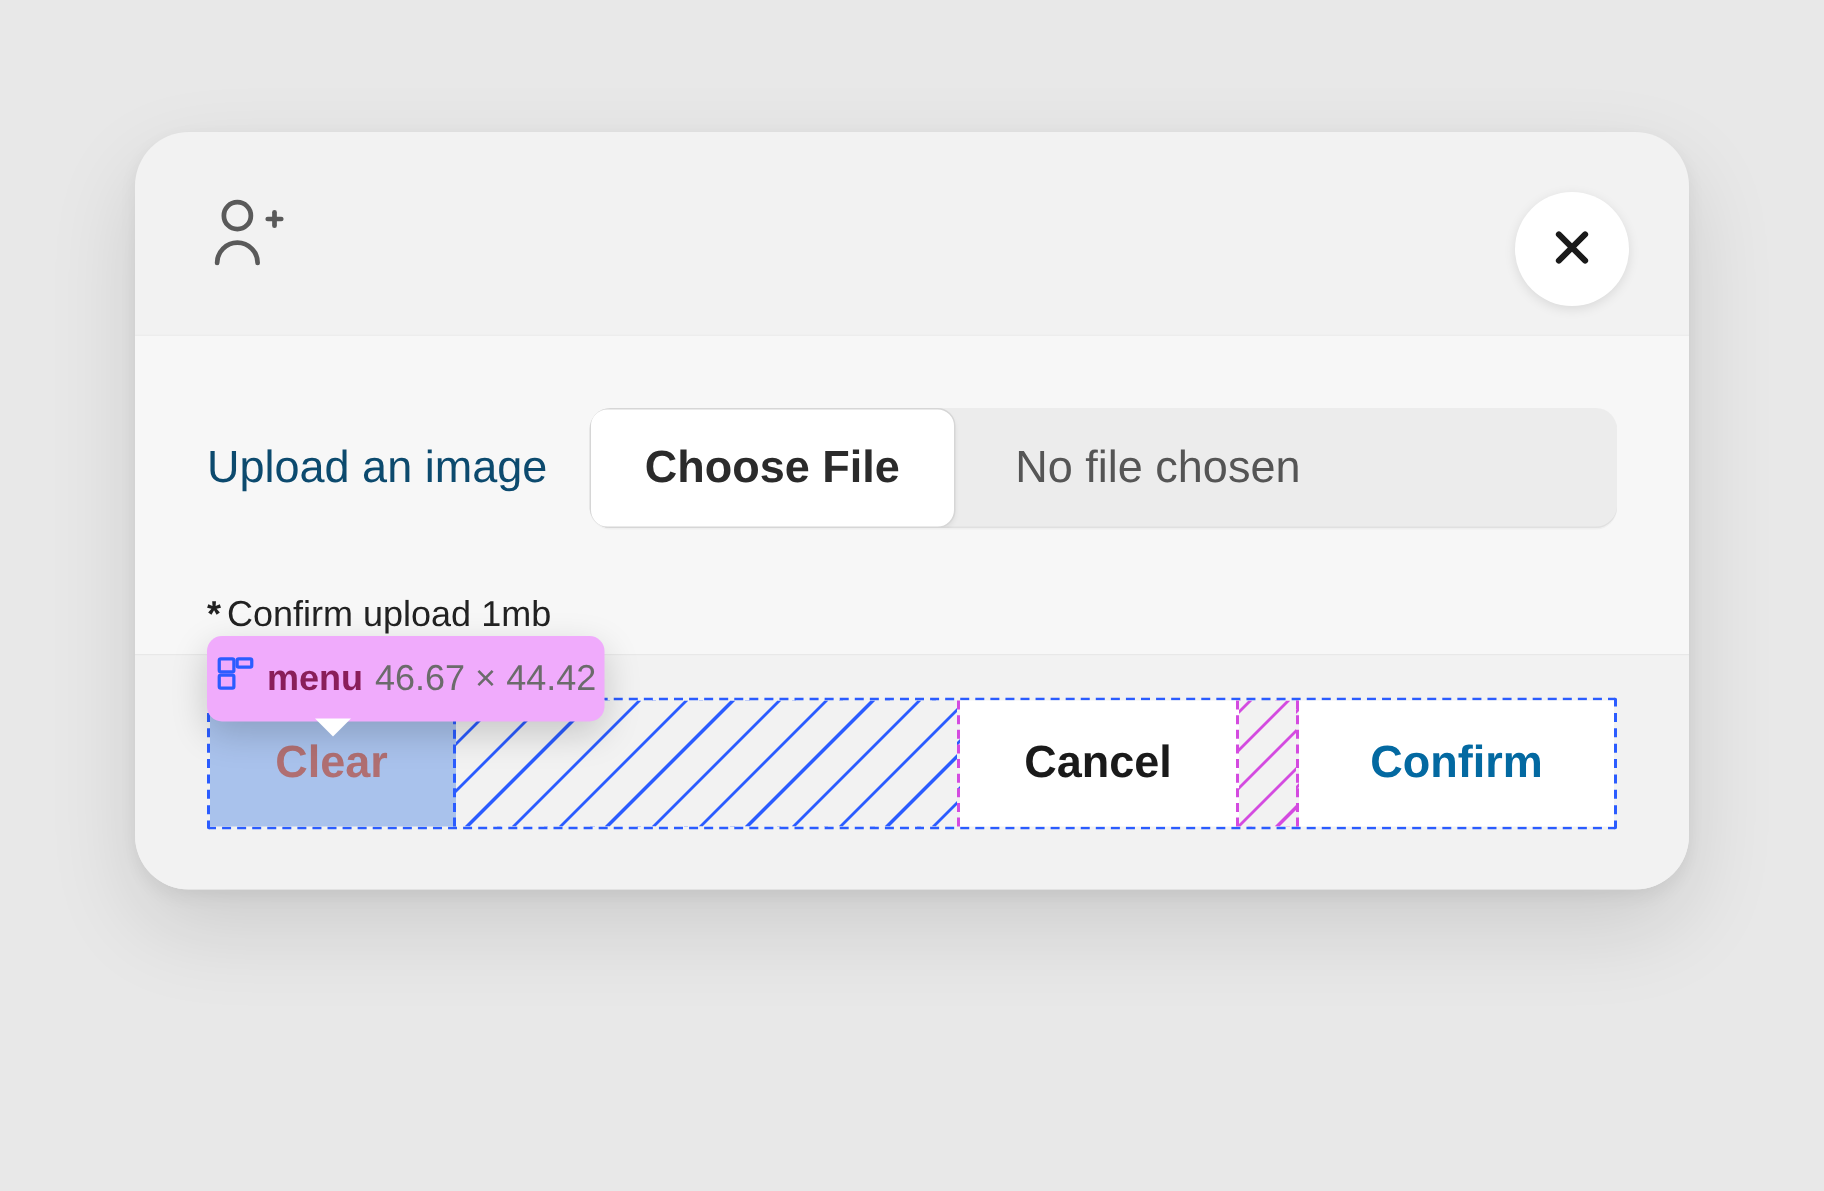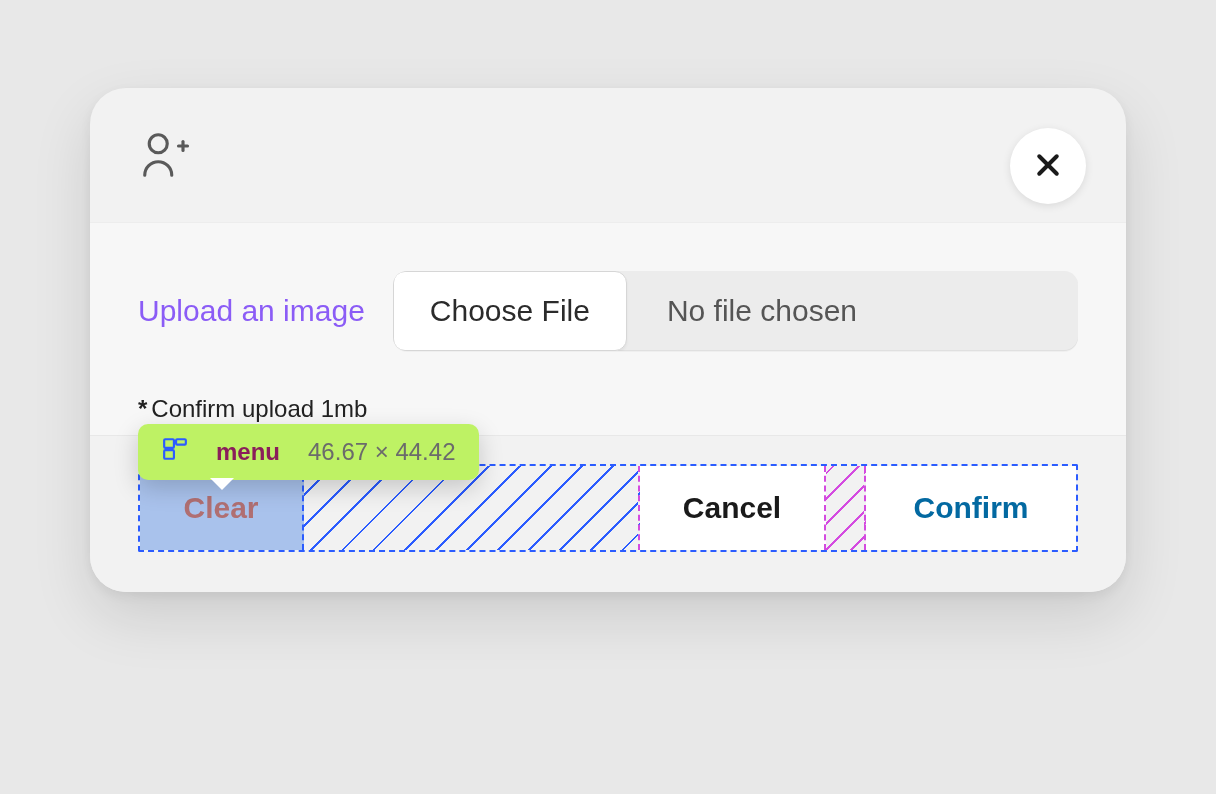--- a/index.html
+++ b/index.html
@@ -66,7 +66,7 @@
   }
   .upload-label {
     font-size: 30px;
-    color: #8b5cf6;
+    color: #0c4a6e;
     flex-shrink: 0;
   }
   .file-input-group {

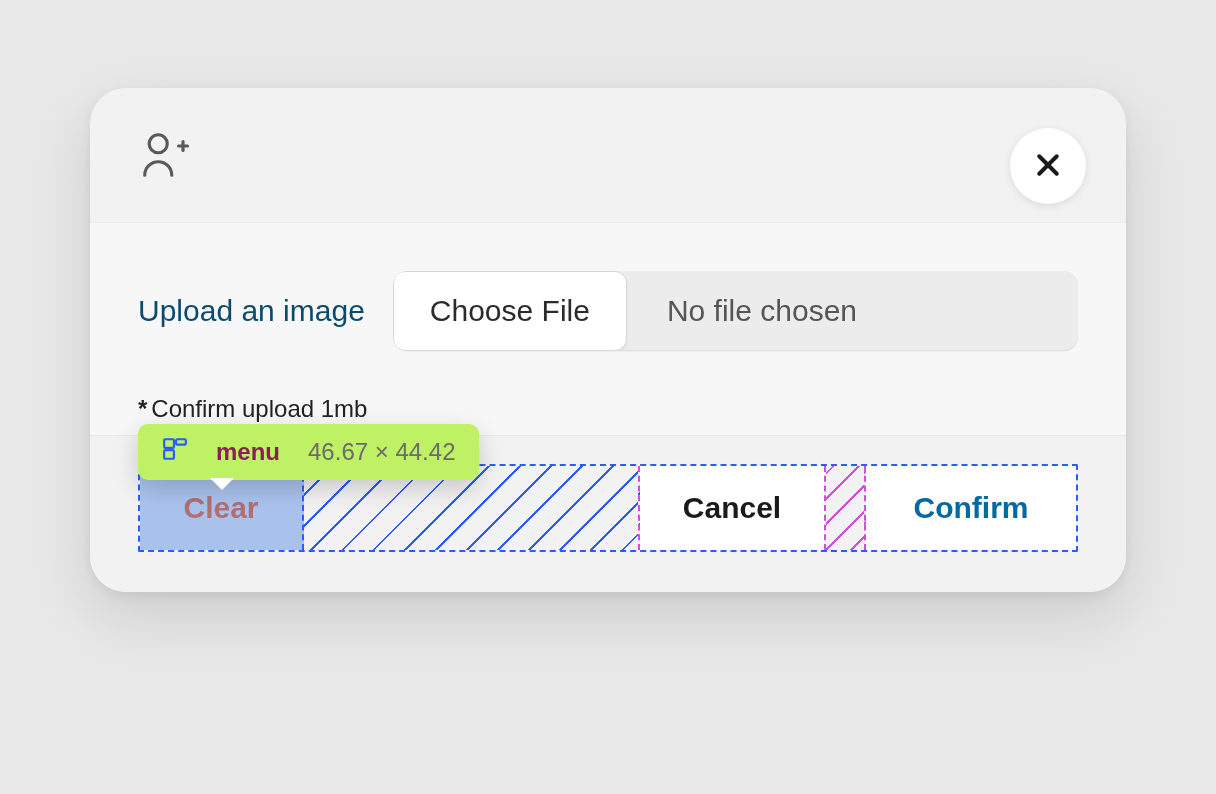--- a/index.html
+++ b/index.html
@@ -86,7 +86,7 @@
     margin: 0;
     padding: 0 36px;
     font-size: 30px;
-    font-weight: 400;
+    font-weight: 700;
     color: #2b2b2b;
     cursor: pointer;
     box-shadow: 0 2px 3px rgba(0,0,0,0.05);

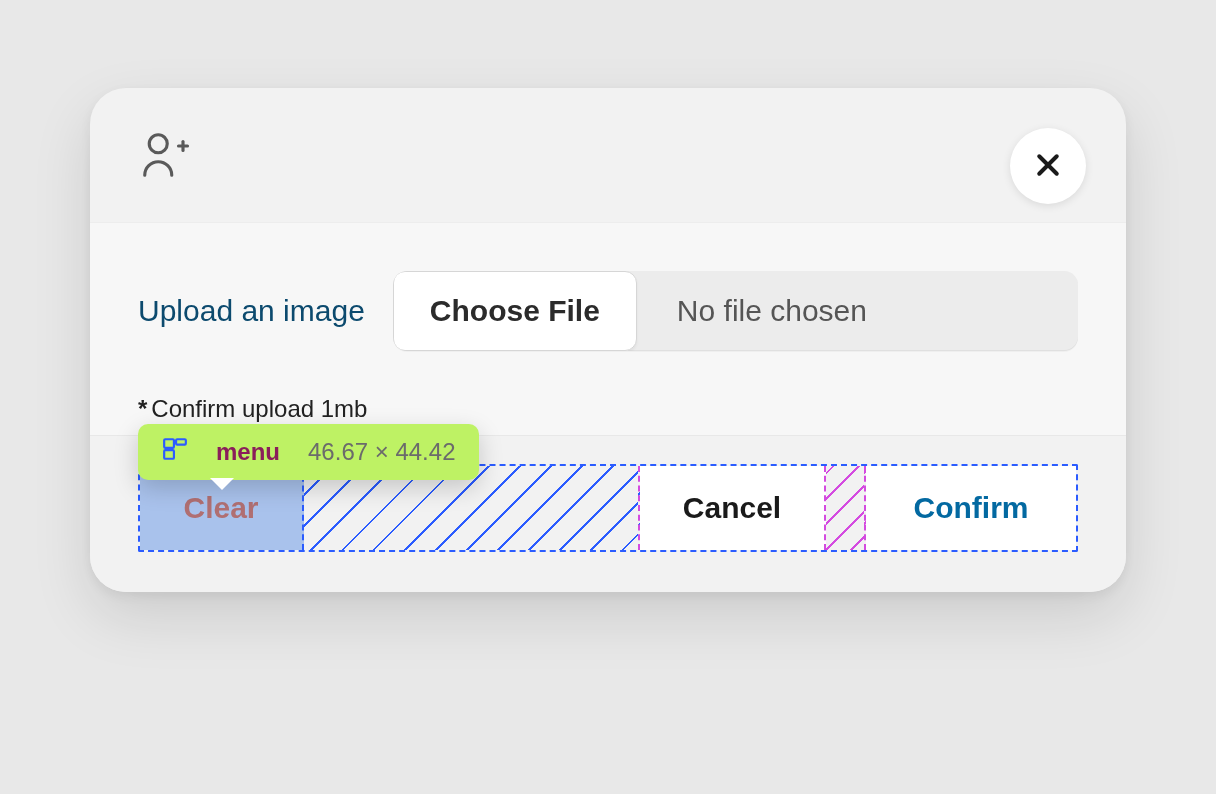--- a/index.html
+++ b/index.html
@@ -108,13 +108,13 @@
 
   .inspector-tooltip {
     position: absolute;
-    background: #bef264;
+    background: #f0abfc;
     border-radius: 10px;
     box-shadow: 0 8px 24px rgba(0,0,0,0.18);
-    padding: 12px 24px;
-    display: flex;
-    align-items: center;
-    gap: 28px;
+    padding: 12px 6px;
+    display: flex;
+    align-items: center;
+    gap: 8px;
     font-size: 24px;
     z-index: 50;
     left: 48px;

